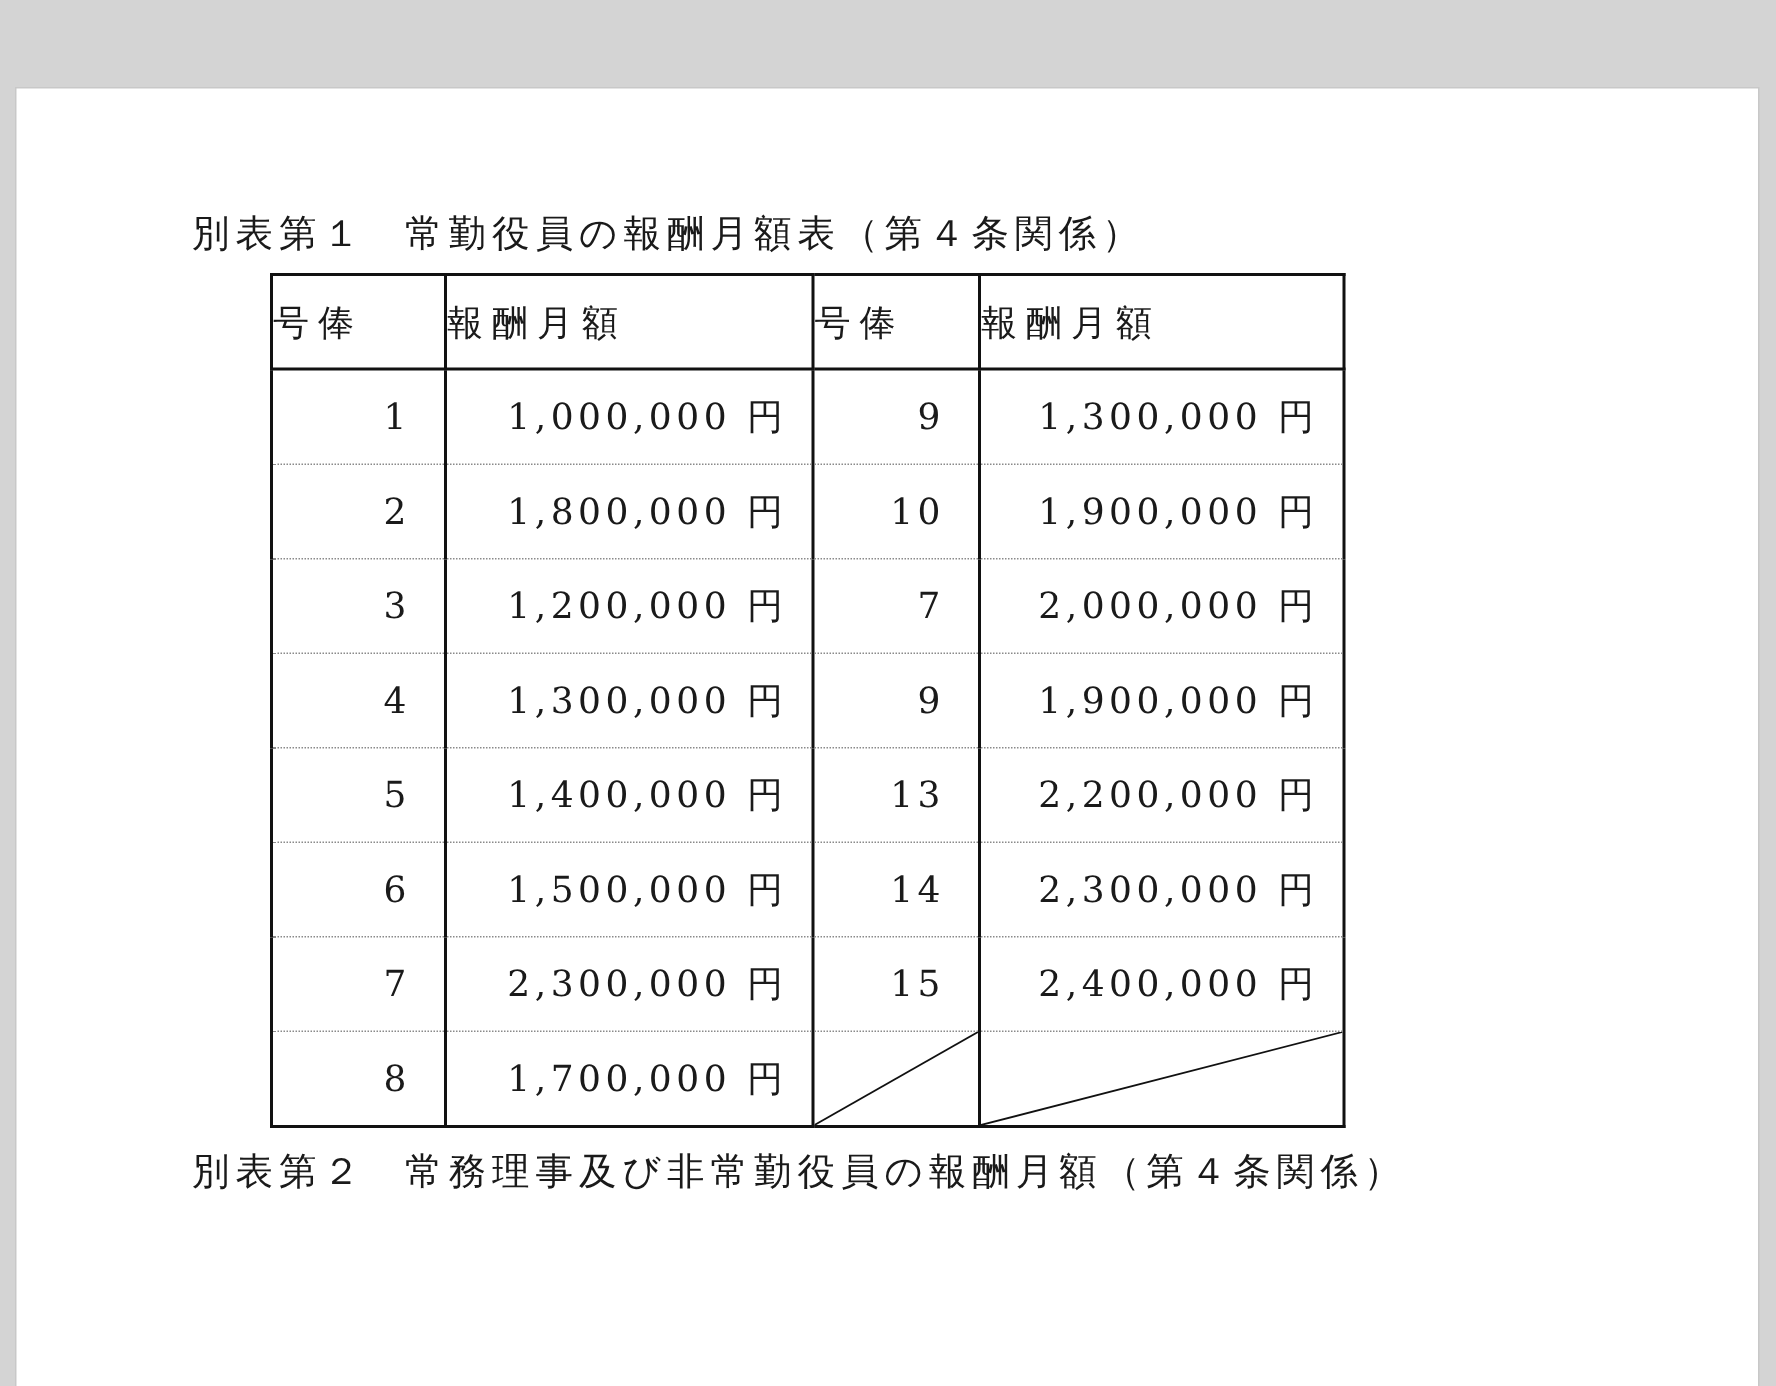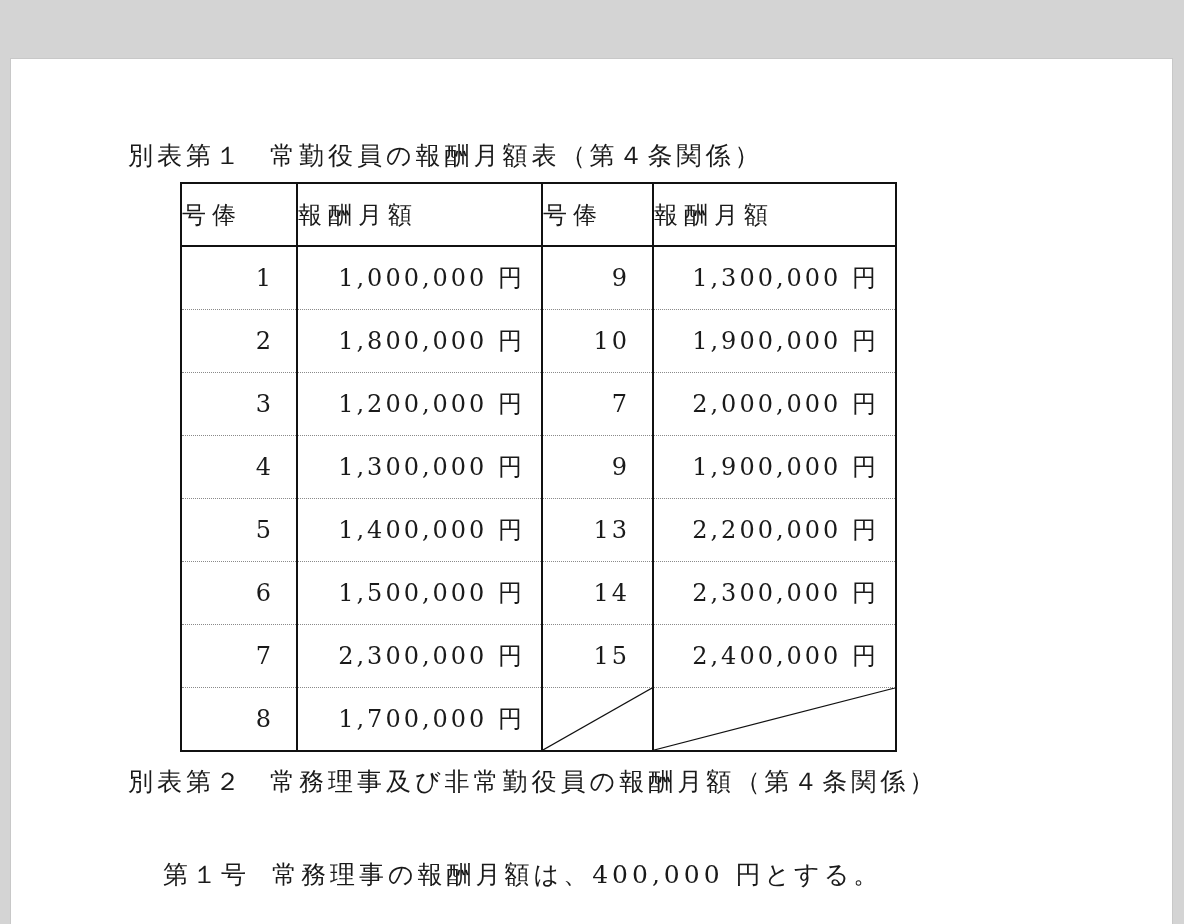--- a/index.html
+++ b/index.html
@@ -184,9 +184,6 @@
     <span>別表第２</span><span class="gap"></span><span>常務理事及び非常勤役員の報酬月額（第４条関係）</span>
   </div>
 
-  <div class="item" id="item1">
-    <span>第１号</span><span class="gap"></span><span>常務理事の報酬月額は、400,000 円とする。</span>
-  </div>
 
 
 </div>

